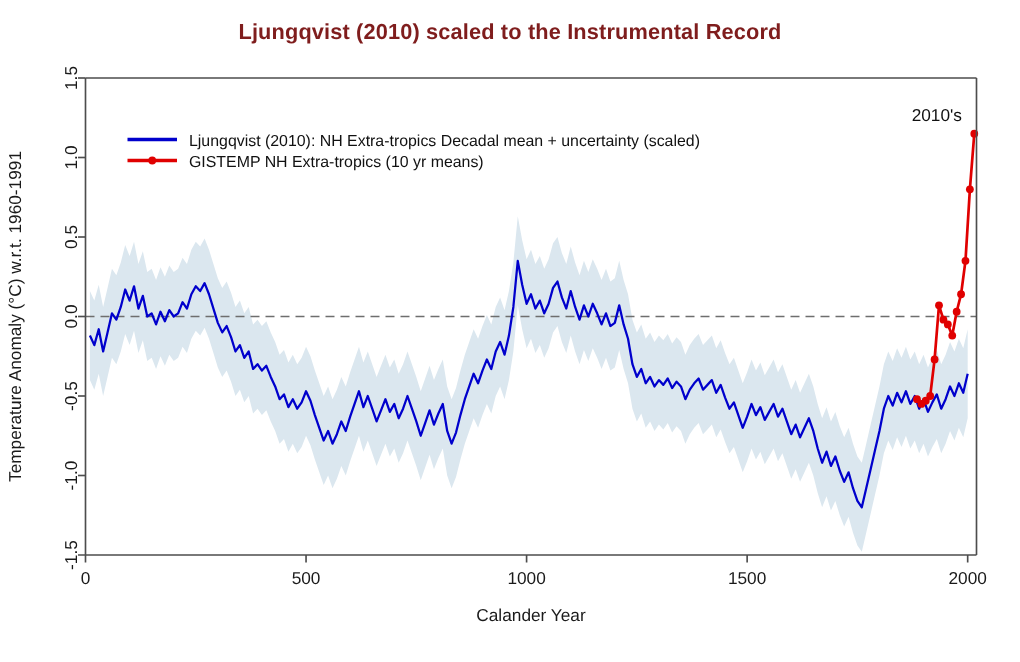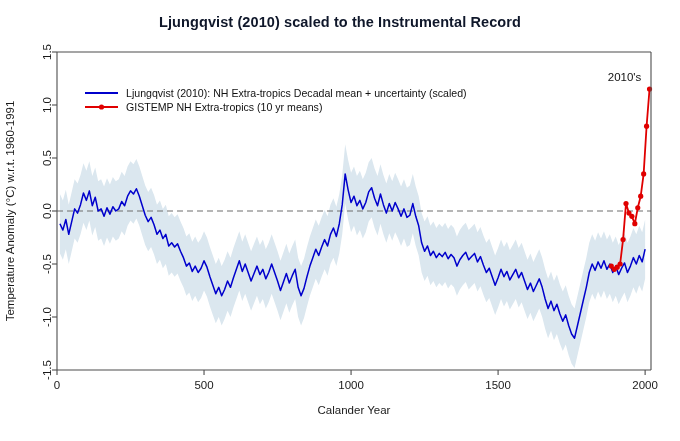--- a/index.html
+++ b/index.html
@@ -11,7 +11,7 @@
   #chart-root{position:absolute;inset:0;}
   #chart-title{
     position:absolute;left:0;top:14px;width:680px;text-align:center;
-    font-size:14.5px;font-weight:bold;letter-spacing:.1px;color:#0f172a;
+    font-size:14.5px;font-weight:bold;letter-spacing:.1px;color:#7f1d1d;
   }
   #plot-svg{position:absolute;left:0;top:0;}
   .axis-label{font-size:11.5px;fill:#1a1a1a;font-family:"Liberation Sans",sans-serif;}

